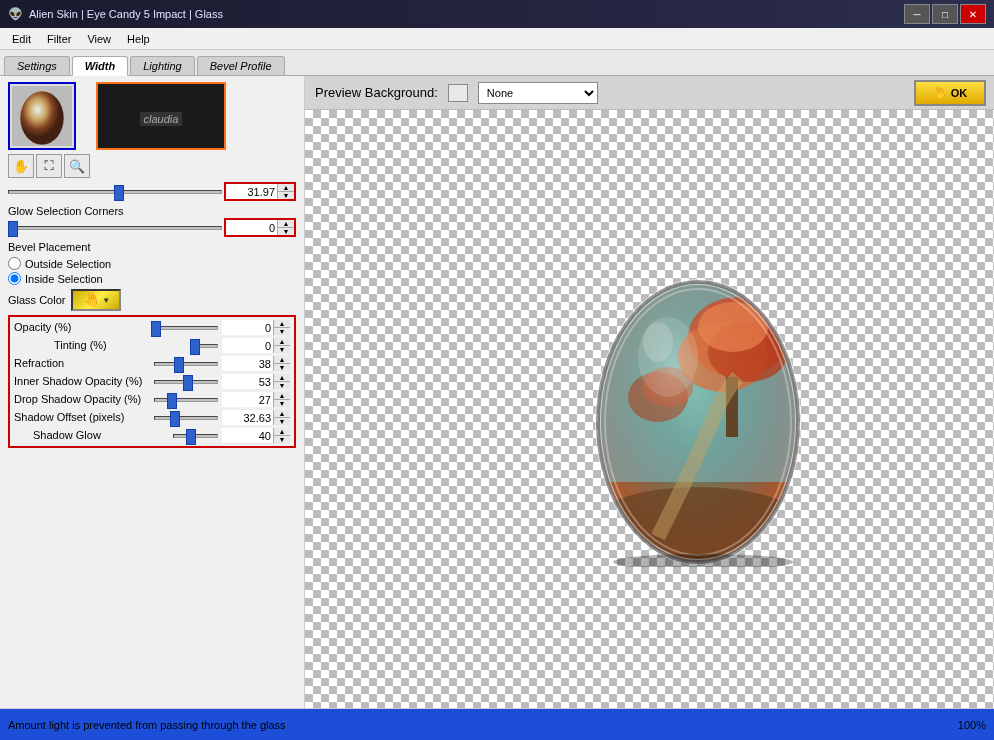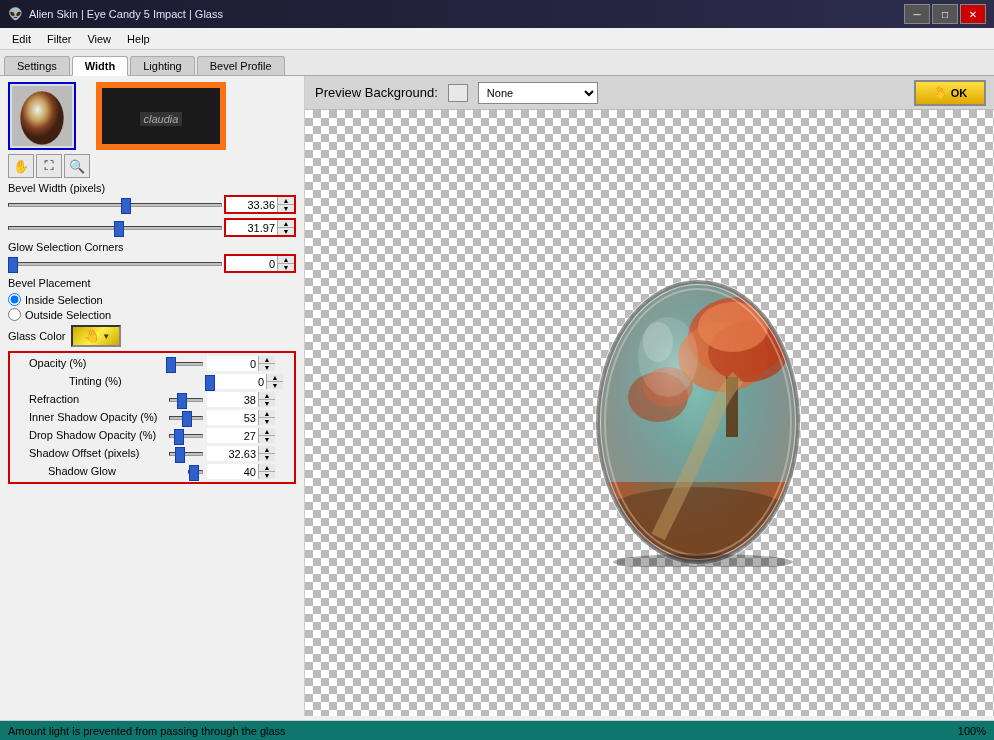--- a/index.html
+++ b/index.html
@@ -59,6 +59,7 @@
       font-size: 11px;
       margin-right: 2px;
       border-radius: 3px 3px 0 0;
+      font-style: italic;
     }
     .tab.active {
       background: #fff;

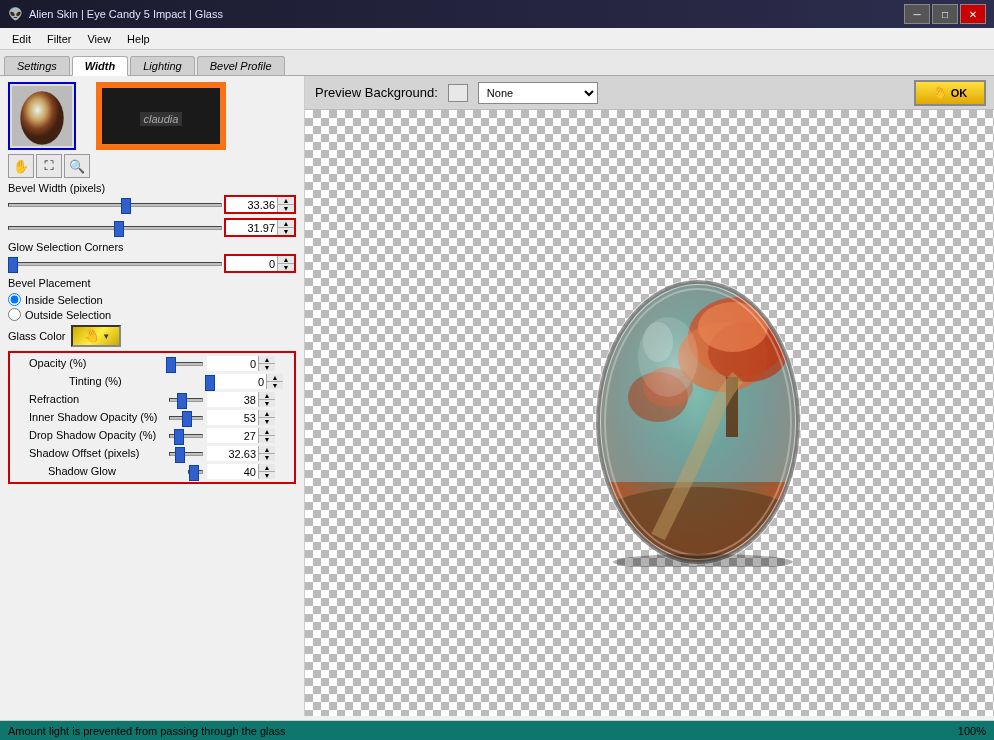--- a/index.html
+++ b/index.html
@@ -374,7 +374,7 @@
         </div>
       </div>
 
-      <div class="thumb-label-box" style="width:130px; height:68px; background:#1a1a1a; border:6px solid #f97316;">
+      <div class="thumb-label-box" style="width:130px; height:68px; background:#1a1a1a; border:2px solid #f97316;">
         <div style="font-family:serif; font-size:22px; color:#ccc; font-style:italic; text-align:center; line-height:1;">
           <span style="font-size:11px; font-family:sans-serif; background:#333; color:#aaa; padding:1px 4px;">claudia</span>
         </div>

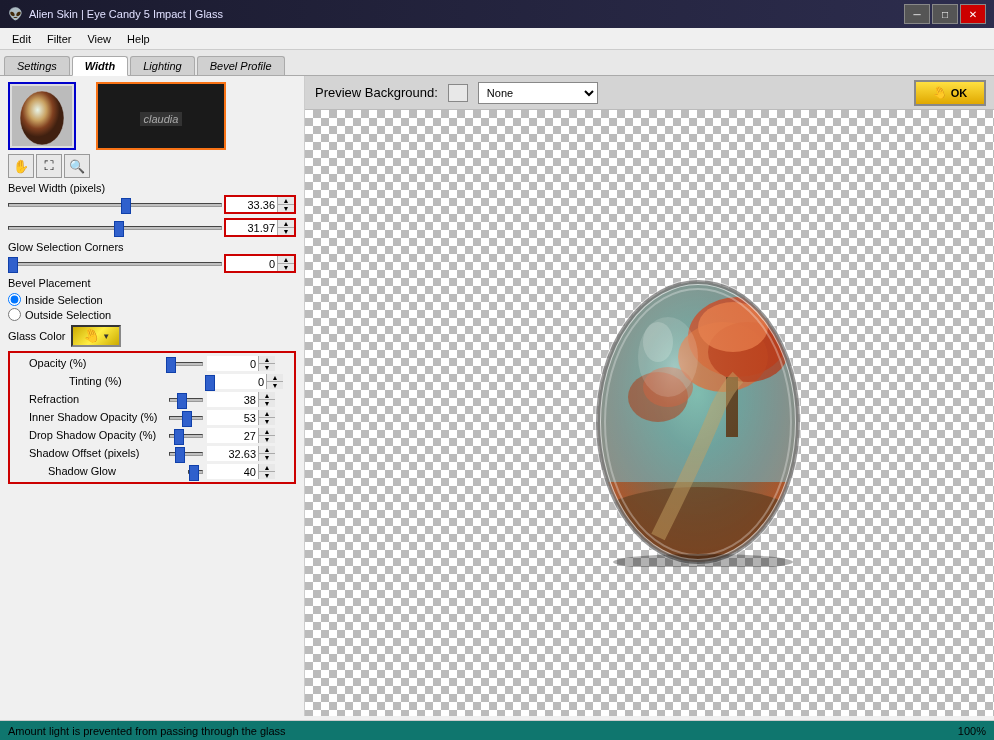--- a/index.html
+++ b/index.html
@@ -381,23 +381,6 @@
       </div>
     </div>
 
-    <div class="ctrl-row">
-      <div class="ctrl-label">Bevel Width (pixels)</div>
-      <div style="display:flex; align-items:center; gap:2px;">
-        <div class="slider-track" style="flex:1; position:relative;">
-          <div class="slider-thumb" style="left:55%;"></div>
-        </div>
-        <div style="border:2px solid #cc0000; display:flex;">
-          <div class="spin-unit">
-            <input type="text" value="33.36" style="">
-            <div class="spins">
-              <button>▲</button>
-              <button>▼</button>
-            </div>
-          </div>
-        </div>
-      </div>
-    </div>
 
     <div class="ctrl-row">
       <div style="display:flex; align-items:center; gap:2px;">

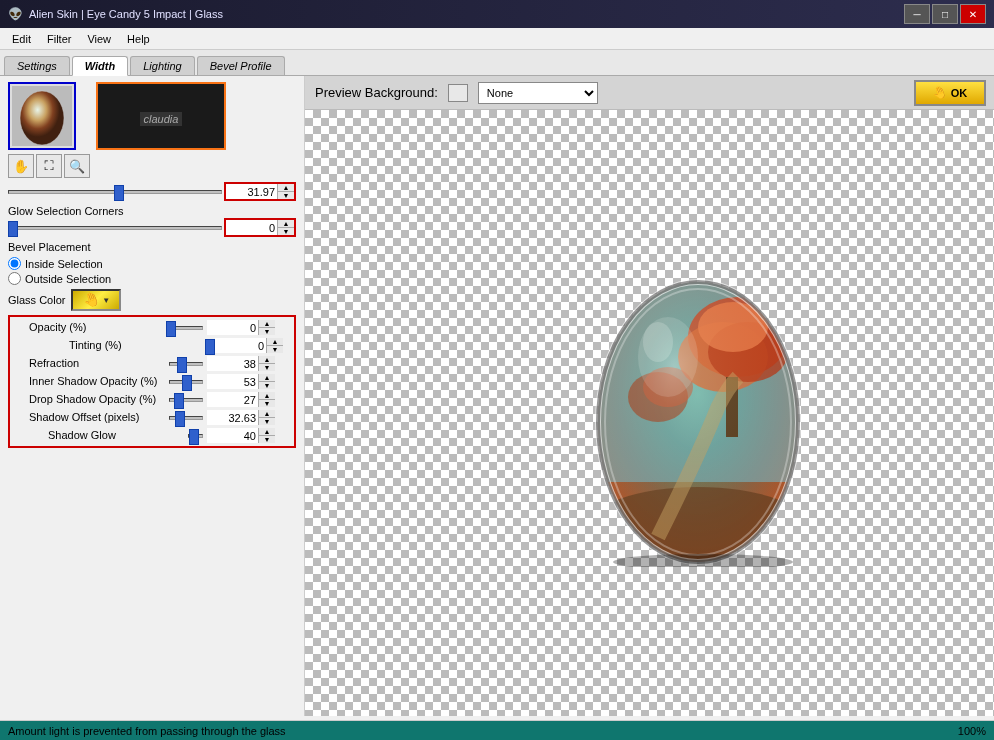--- a/index.html
+++ b/index.html
@@ -421,12 +421,12 @@
       <div class="ctrl-label">Bevel Placement</div>
       <div class="radio-group">
         <label class="radio-item">
+          <input type="radio" name="bevel_placement" style="">
+          <span>Outside Selection</span>
+        </label>
+        <label class="radio-item">
           <input type="radio" name="bevel_placement" checked="" style="">
           <span>Inside Selection</span>
-        </label>
-        <label class="radio-item">
-          <input type="radio" name="bevel_placement" style="">
-          <span>Outside Selection</span>
         </label>
       </div>
     </div>

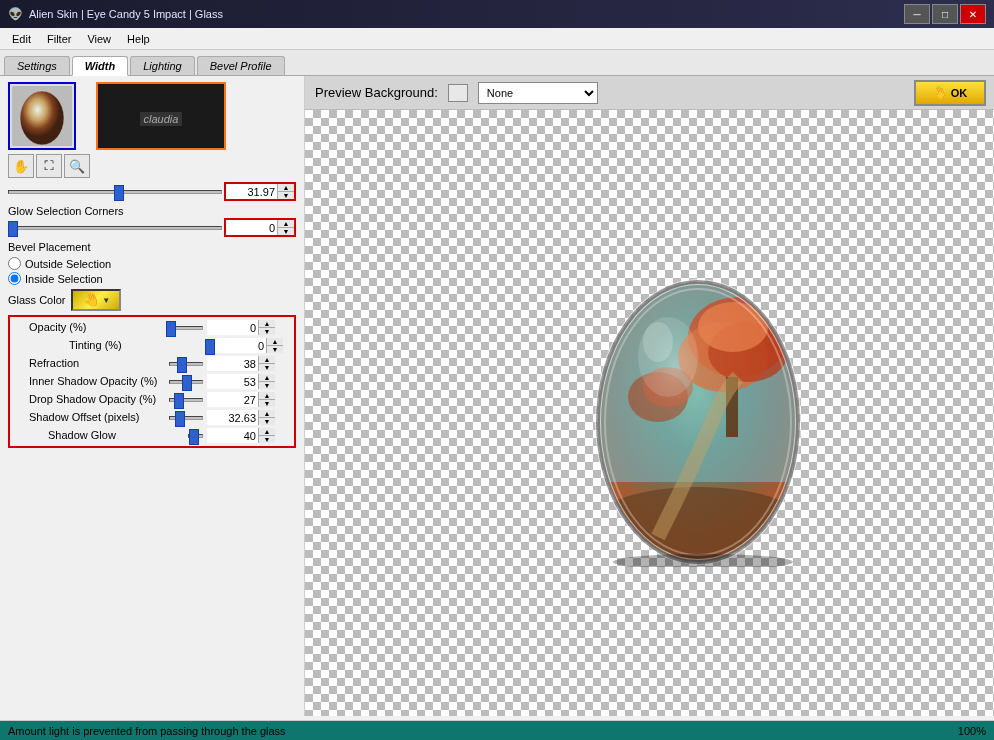--- a/index.html
+++ b/index.html
@@ -439,7 +439,7 @@
       </button>
     </div>
 
-    <div style="border:2px solid #cc0000; padding:3px 19px;">
+    <div style="border:2px solid #cc0000; padding:3px 4px;">
 
       <div style="display:flex; align-items:center; margin-bottom:3px;">
         <div class="ctrl-label" style="min-width:140px;">Opacity (%)</div>

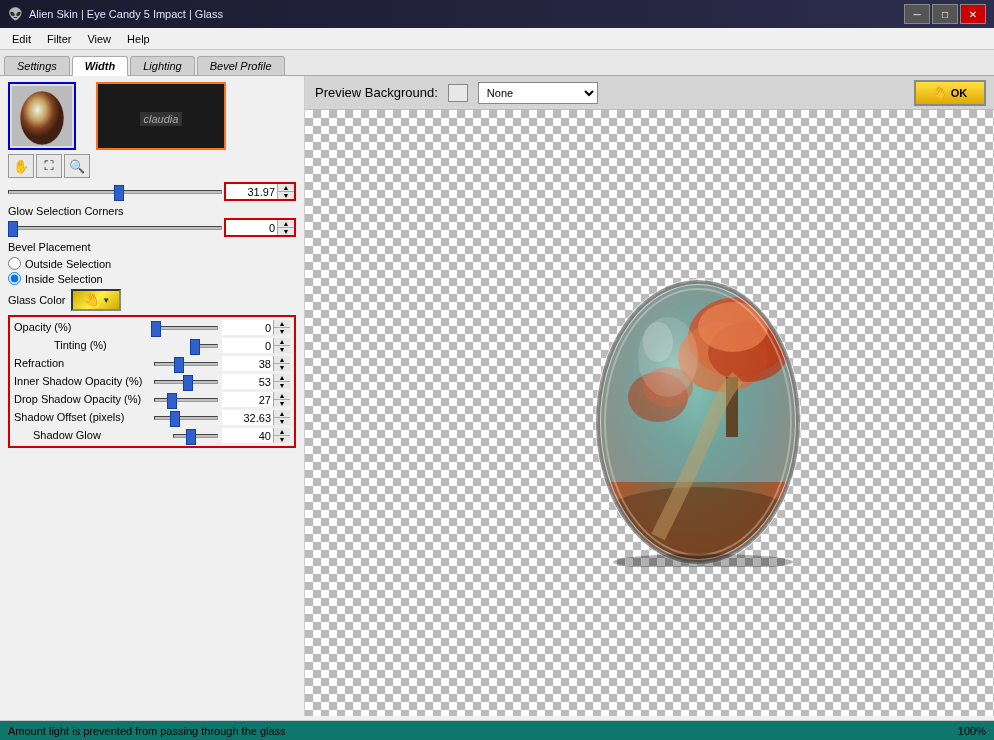--- a/index.html
+++ b/index.html
@@ -256,8 +256,8 @@
 
     
     .status-bar {
-      height: 20px;
-      background: #0f766e;
+      height: 32px;
+      background: #1d4ed8;
       border-top: 1px solid #ccc;
       display: flex;
       align-items: center;

